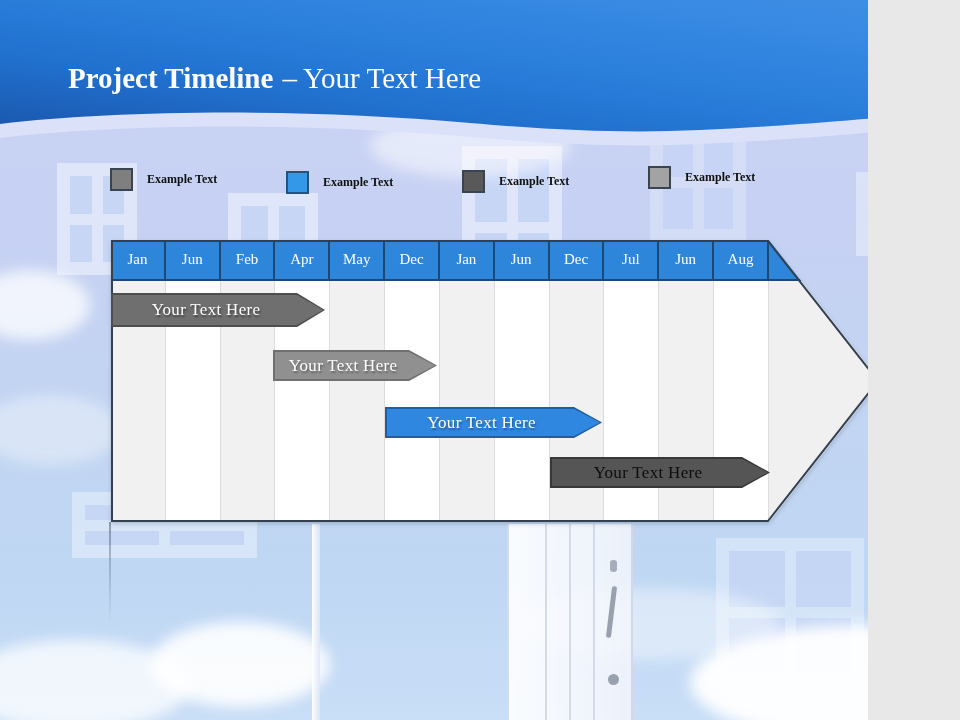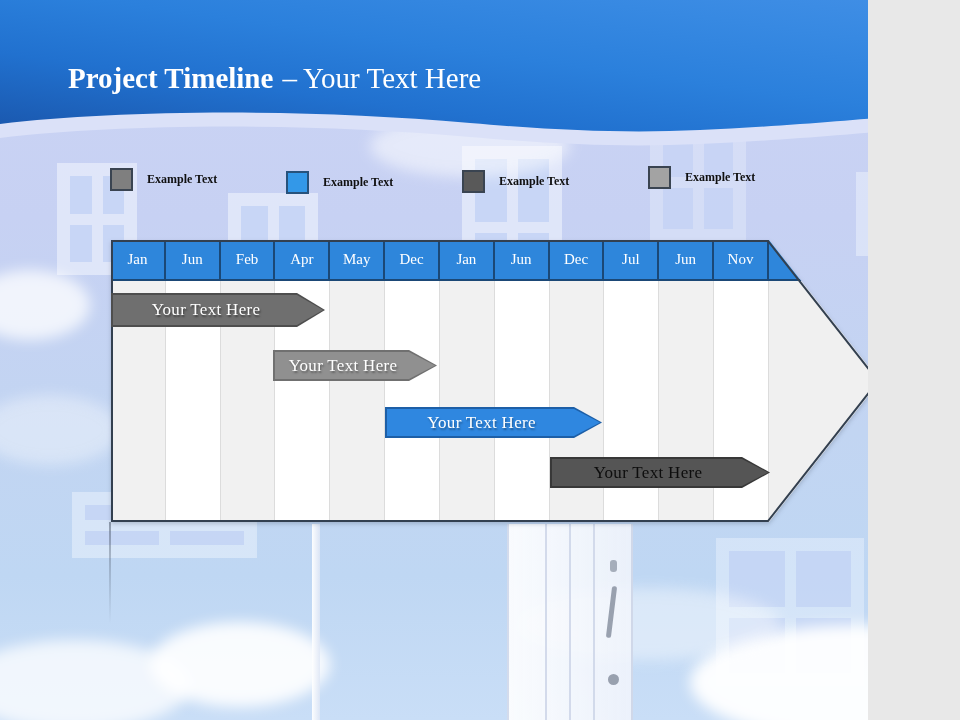--- a/index.html
+++ b/index.html
@@ -219,7 +219,7 @@
         <div class="month-cell">Dec</div>
         <div class="month-cell">Jul</div>
         <div class="month-cell">Jun</div>
-        <div class="month-cell">Nov</div>
+        <div class="month-cell">Aug</div>
         <div class="band-filler"></div>
       </div>
     </div>

